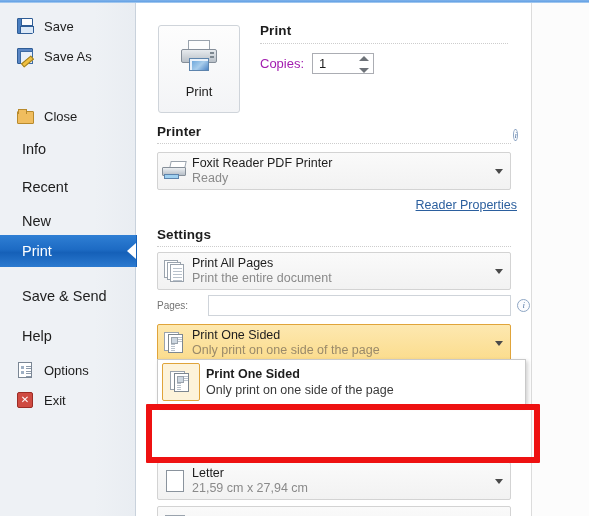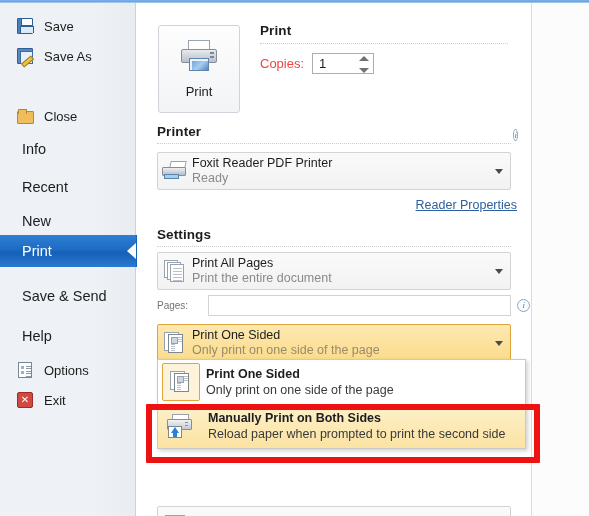--- a/index.html
+++ b/index.html
@@ -215,7 +215,7 @@
     position: absolute; left: 265px; top: 52px;
     display: flex; align-items: center;
   }
-  .copies-row .lbl { font-size: 13px; color: #ef4444; margin-right: 8px; }
+  .copies-row .lbl { font-size: 13px; color: #a21caf; margin-right: 8px; }
   .spin {
     position: relative;
     width: 62px; height: 21px;

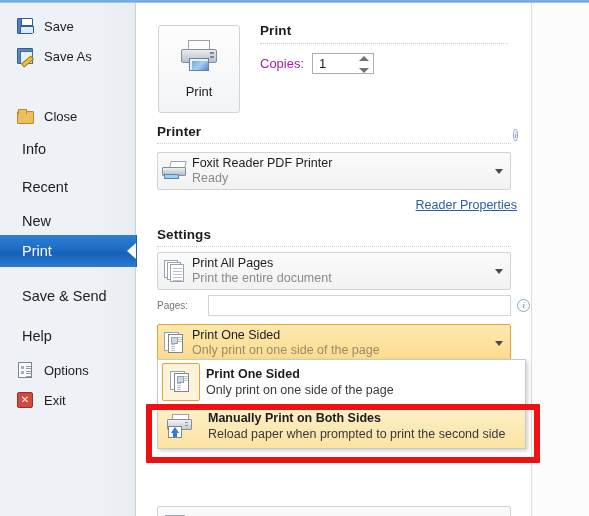--- a/index.html
+++ b/index.html
@@ -624,22 +624,6 @@
       </span>
     </div>
 
-    <div class="dd-item sel">
-      <span class="ddico">
-        <span class="duplex">
-          <span class="dp-top"></span>
-            <span class="dp-body"></span>
-            <span class="dp-dots"></span>
-          <span class="dp-sheet"></span>
-            <span class="dp-arrow"></span>
-            <span class="dp-arrow2"></span>
-        </span>
-      </span>
-      <span class="ddtxt">
-        <span class="dt1" style="display:block">Manually Print on Both Sides</span>
-        <span class="dt2" style="display:block">Reload paper when prompted to print the second side</span>
-      </span>
-    </div>
   </div>
 
   <div class="red-box"></div>

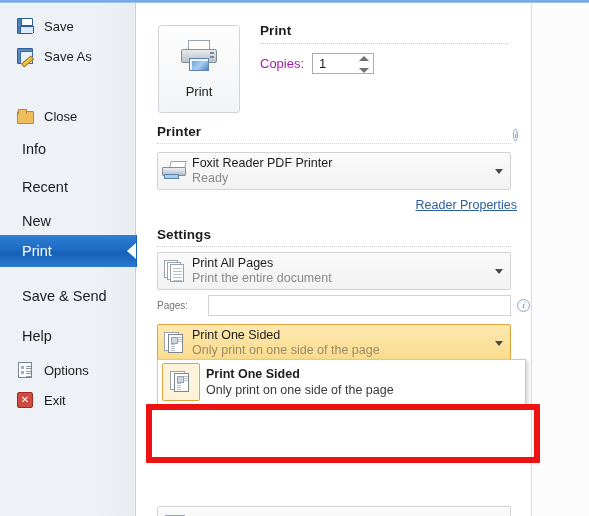--- a/index.html
+++ b/index.html
@@ -597,6 +597,18 @@
         </span>
     </div>
 
+    <div class="combo" style="left:20px; top:459px; width:354px;">
+      <span class="ico">
+          <span class="letterico"></span>
+        </span>
+      <span class="txt">
+        <span class="t1" style="display:block">Letter</span>
+        <span class="t2" style="display:block">21,59 cm x 27,94 cm</span>
+      </span>
+      <span class="caret">
+          <span class="caret-glyph"></span>
+        </span>
+    </div>
 
     <div class="combo" style="left:20px; top:503px; width:354px;">
       <span class="ico">

